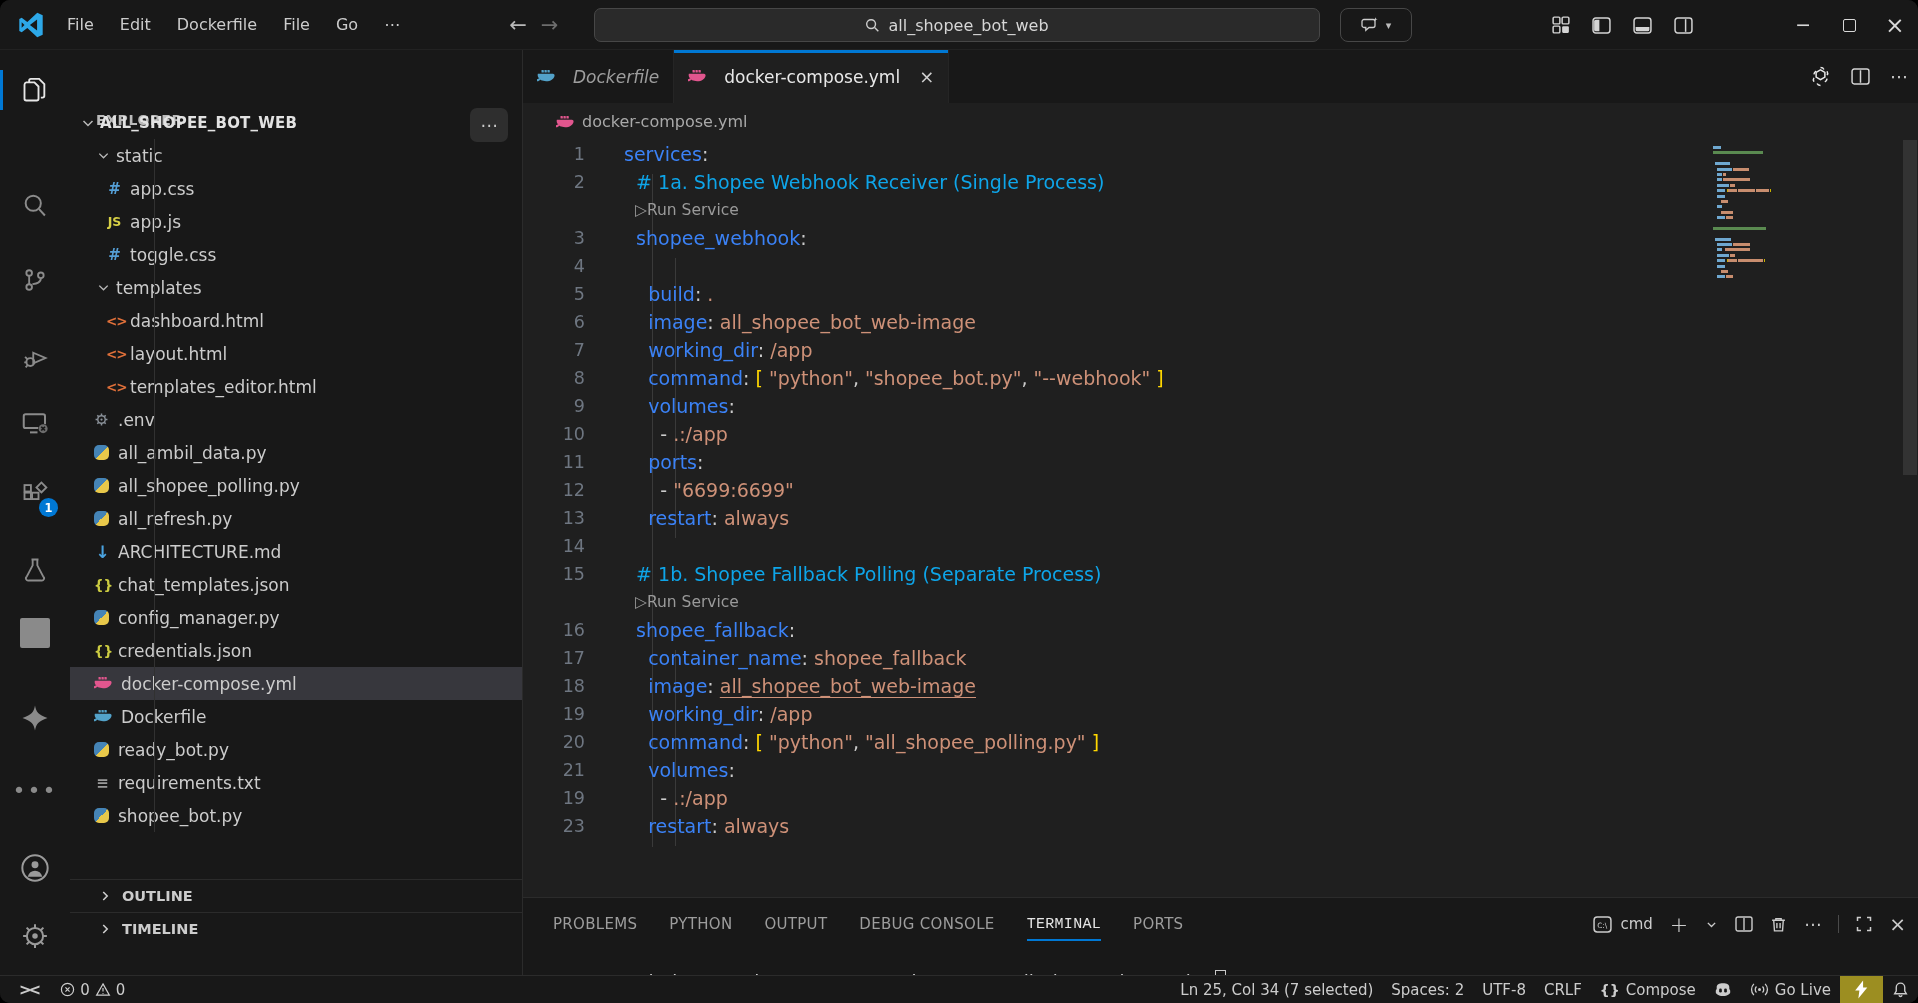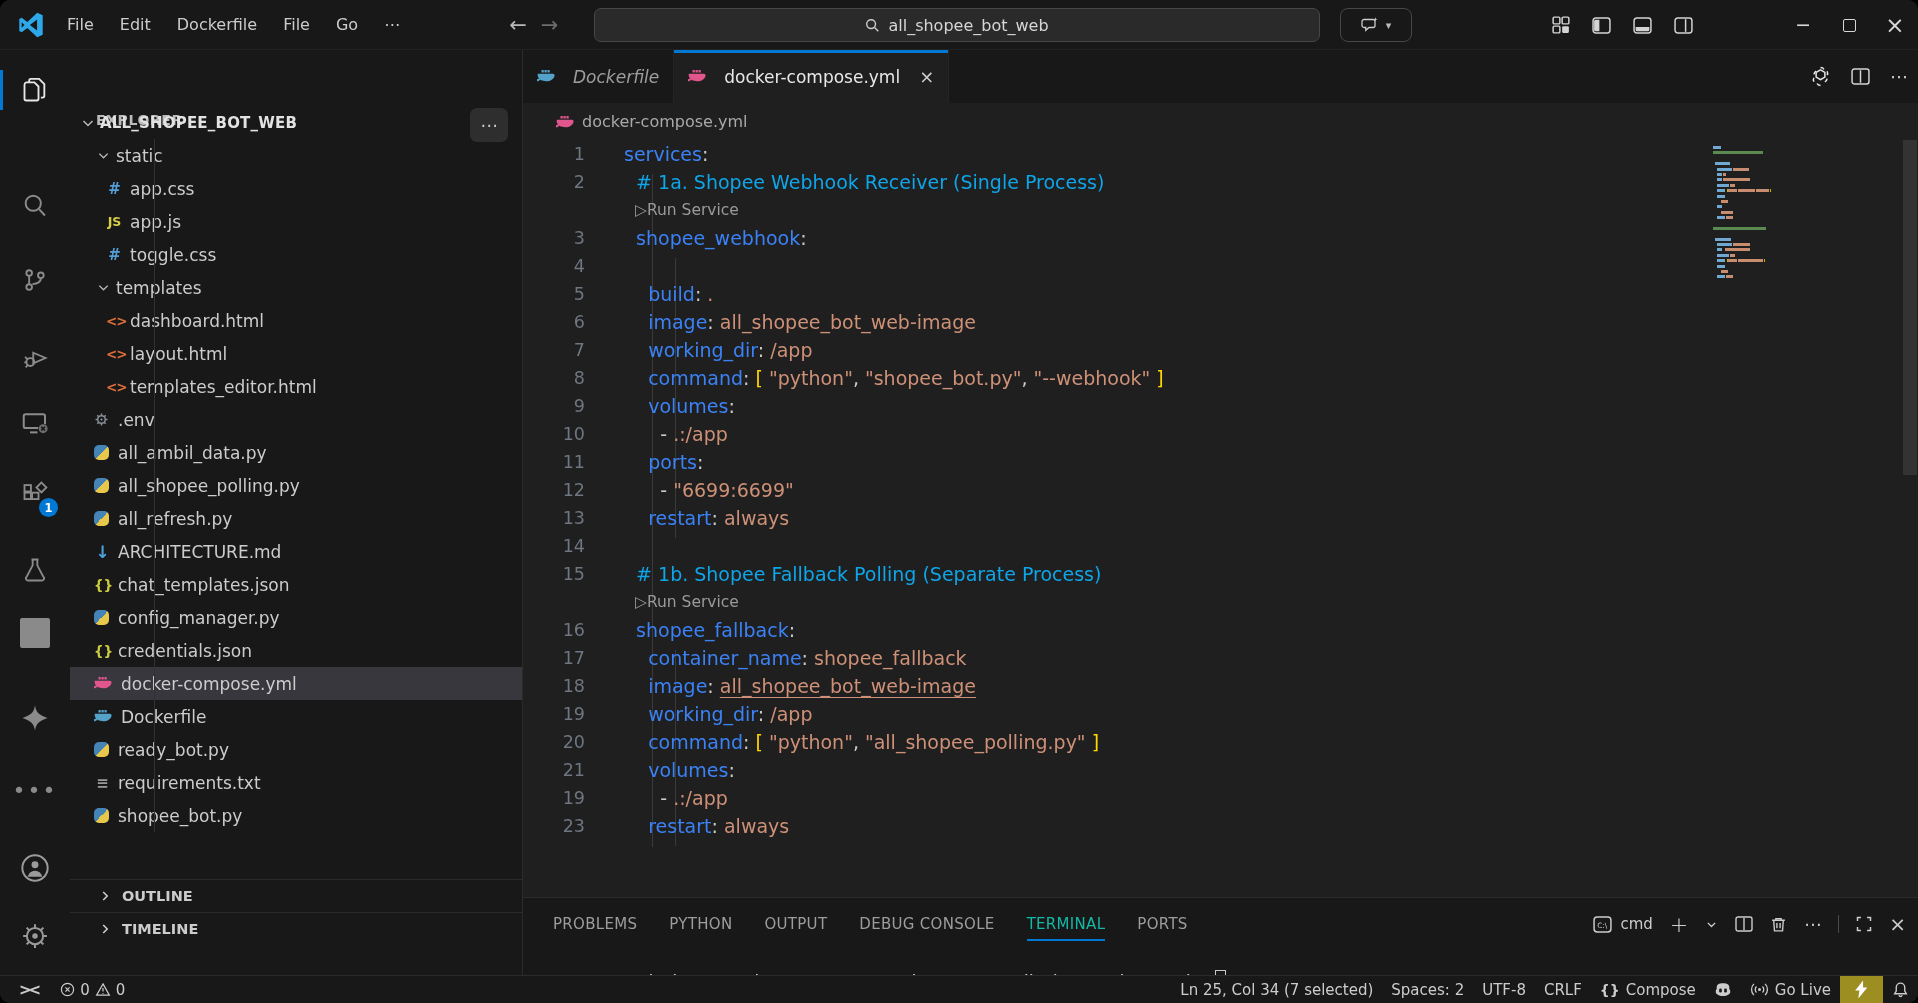--- a/index.html
+++ b/index.html
@@ -63,7 +63,7 @@
   .panel{position:absolute;left:0;top:847px;width:1395px;height:128px;background:#181818;border-top:1px solid #2b2b2b;}
   .ptabs{position:absolute;left:30px;top:0;height:52px;display:flex;align-items:center;gap:32px;font-size:15px;letter-spacing:.3px;color:#9d9d9d;}
   .ptab{position:relative;height:52px;display:flex;align-items:center;}
-  .ptab.active{color:#14b8a6;}
+  .ptab.active{color:#e5e5e5;font-family:Liberation Mono, monospace;}
   .ptab.active:after{content:"";position:absolute;left:0;right:0;bottom:9px;height:2px;background:#0078d4;}
   .pactions{position:absolute;right:12px;top:0;height:52px;display:flex;align-items:center;gap:17px;color:#cccccc;}
   .term-line{position:absolute;left:27px;top:72px;font-family:"DejaVu Sans Mono",monospace;font-size:18.5px;color:#cccccc;display:flex;align-items:center;}

